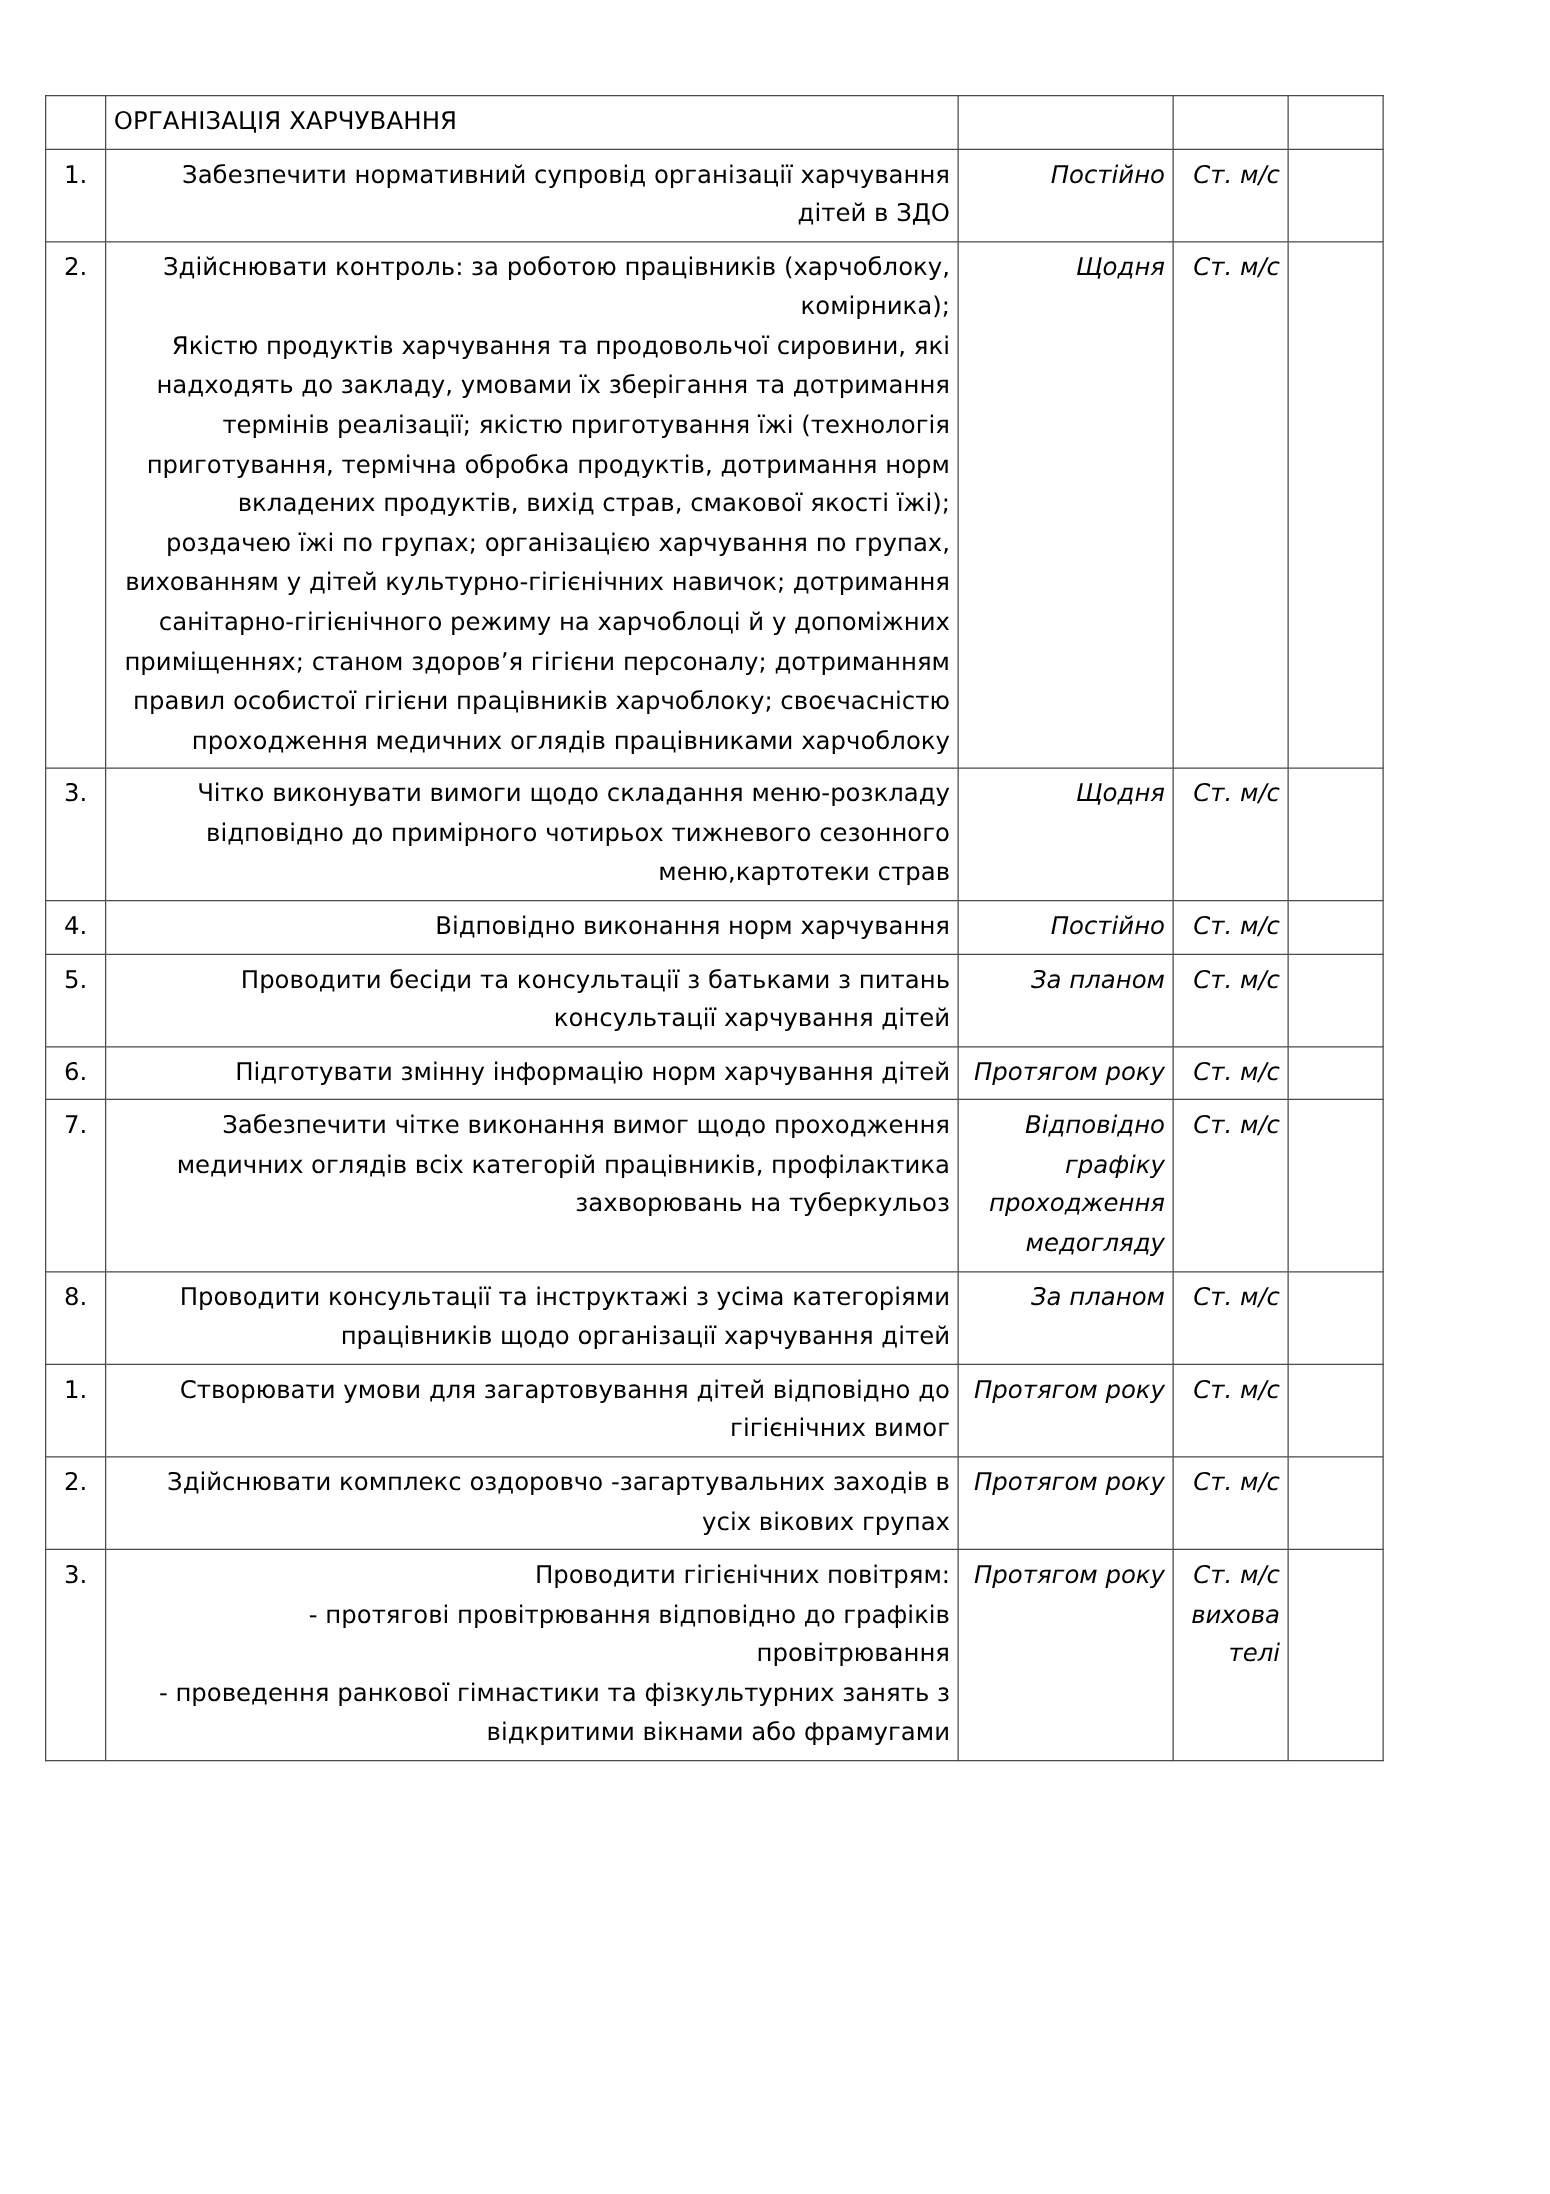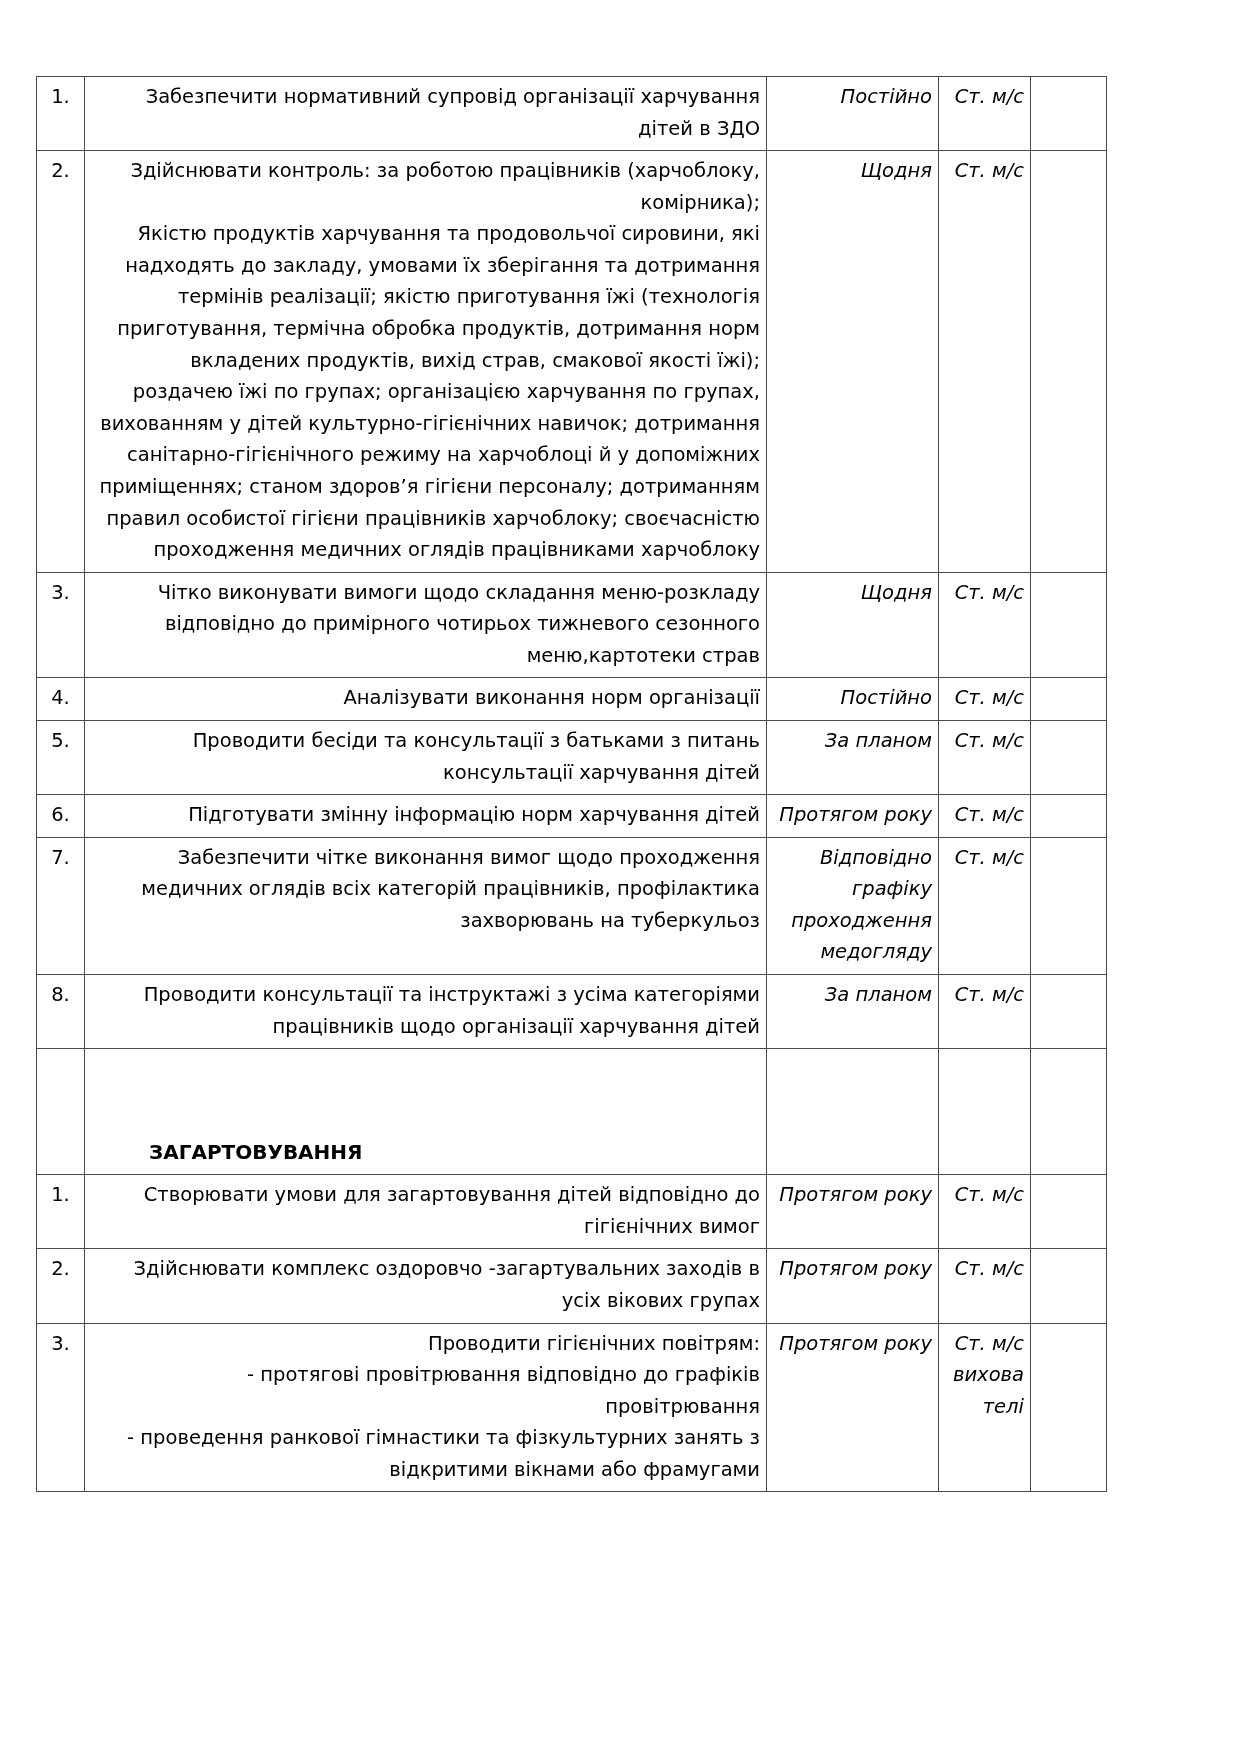--- a/index.html
+++ b/index.html
@@ -102,6 +102,13 @@
     </colgroup>
     <tbody>
 
+      <tr>
+        <td class="num"></td>
+        <td class="section-head">ОРГАНІЗАЦІЯ ХАРЧУВАННЯ</td>
+        <td class="term"></td>
+        <td class="resp"></td>
+        <td class="mark"></td>
+      </tr>
 
       <tr>
         <td class="num">1.</td>

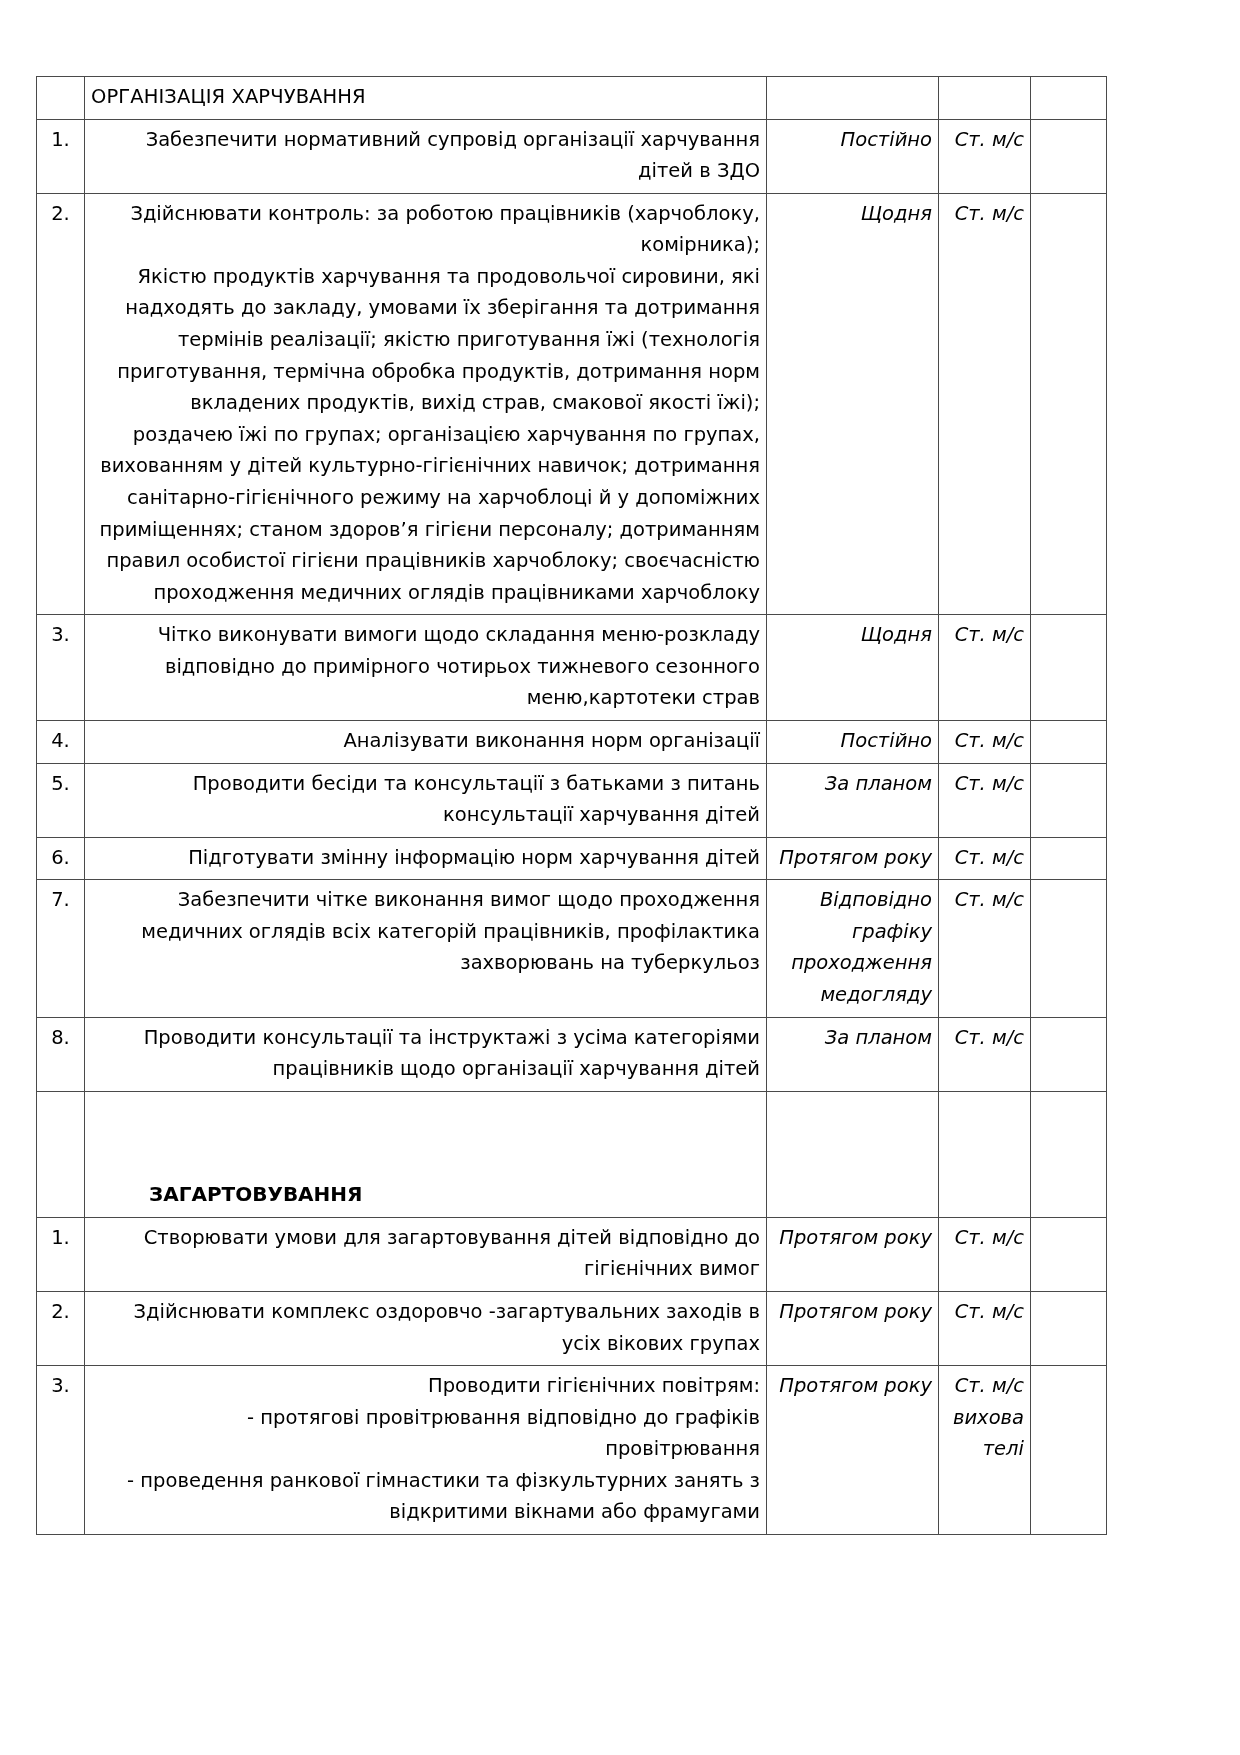--- a/index.html
+++ b/index.html
@@ -137,7 +137,7 @@
 
       <tr>
         <td class="num">4.</td>
-        <td class="body nowrapline">Аналізувати виконання норм організації</td>
+        <td class="body nowrapline">Відповідно виконання норм харчування</td>
         <td class="term nowrapline">Постійно</td>
         <td class="resp nowrapline">Ст. м/с</td>
         <td class="mark"></td>

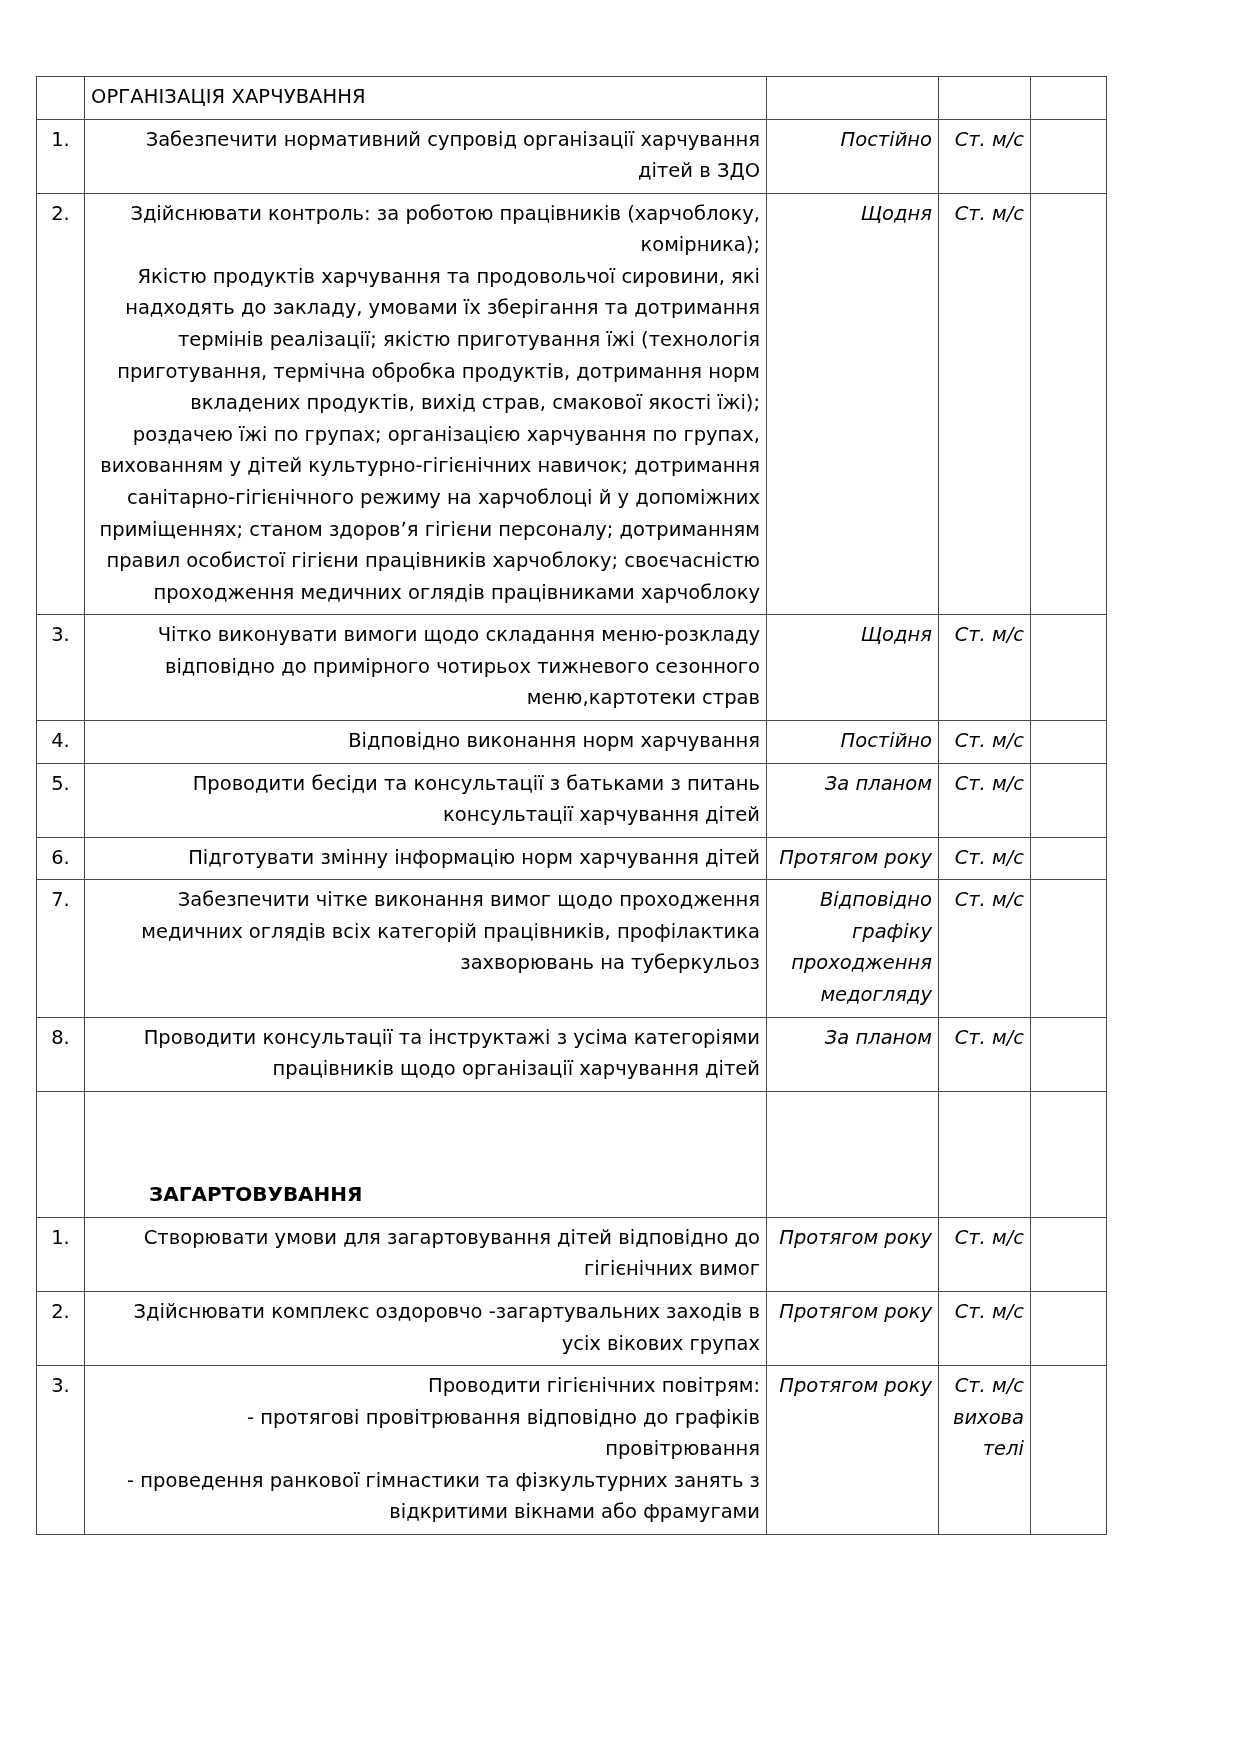--- a/index.html
+++ b/index.html
@@ -175,15 +175,6 @@
         <td class="mark"></td>
       </tr>
 
-      <tr>
-        <td class="num"></td>
-        <td class="sec-tall">
-          <span class="section-head-inner">ЗАГАРТОВУВАННЯ</span>
-        </td>
-        <td class="term"></td>
-        <td class="resp"></td>
-        <td class="mark"></td>
-      </tr>
 
       <tr>
         <td class="num">1.</td>

